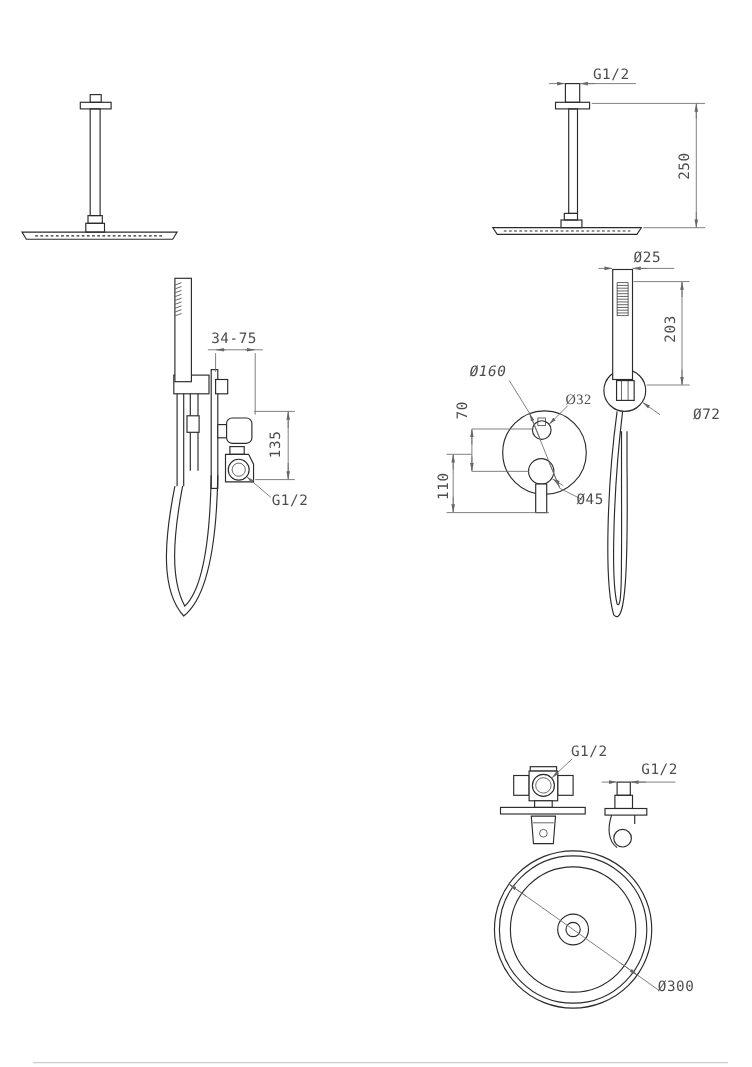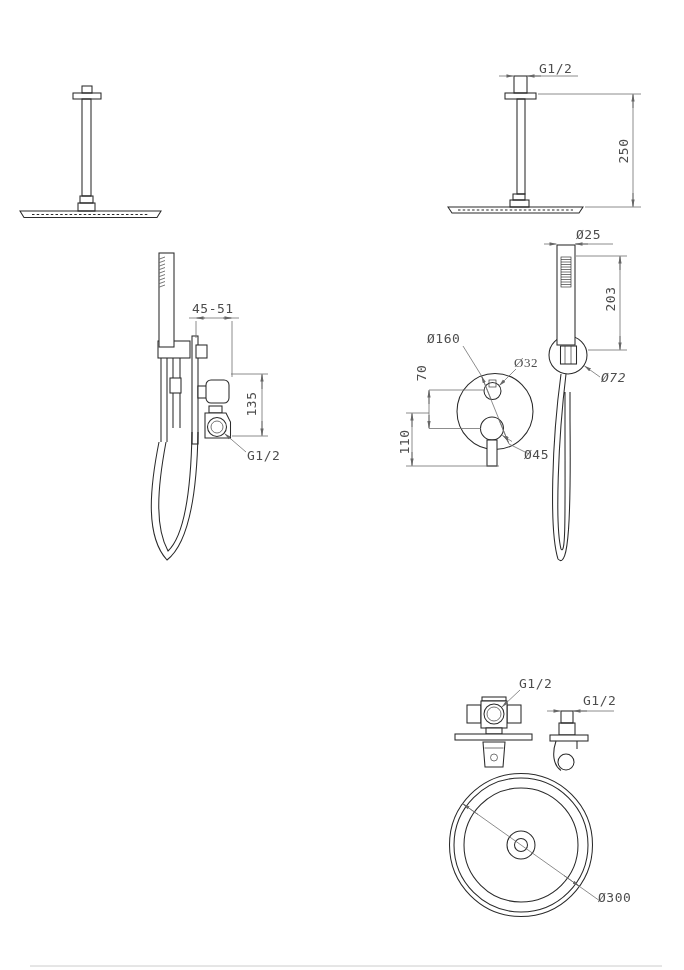--- a/index.html
+++ b/index.html
@@ -214,7 +214,7 @@
 <span class="label" style="left:539px;top:62px;">G1/2</span>
 <span class="label rot" style="left:623px;top:151px;">250</span>
 
-<span class="label" style="left:192px;top:302px;">45-51</span>
+<span class="label" style="left:192px;top:302px;">34-75</span>
 <span class="label rot" style="left:251px;top:404px;">135</span>
 <span class="label" style="left:247px;top:449px;">G1/2</span>
 

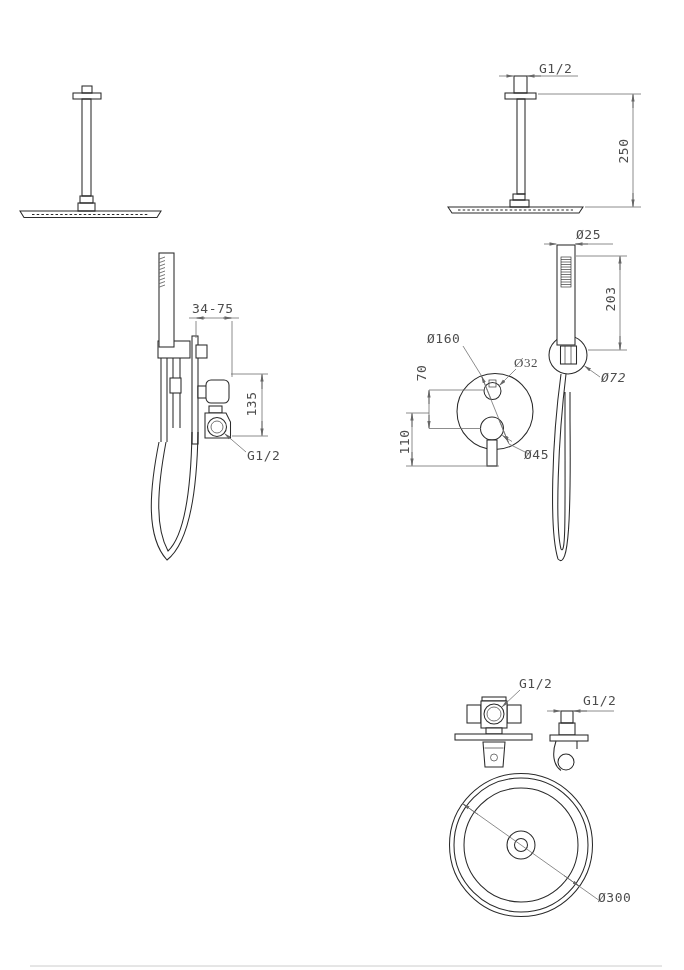--- a/index.html
+++ b/index.html
@@ -218,7 +218,7 @@
 <span class="label rot" style="left:251px;top:404px;">135</span>
 <span class="label" style="left:247px;top:449px;">G1/2</span>
 
-<span class="label" style="left:427px;top:332px;">Ø160</span>
+<span class="label" style="left:427px;top:332px;font-style:italic;">Ø160</span>
 <span class="label" style="left:514px;top:356px;font-family:Liberation Serif, serif;">Ø32</span>
 <span class="label" style="left:524px;top:448px;">Ø45</span>
 <span class="label rot" style="left:421px;top:373px;">70</span>

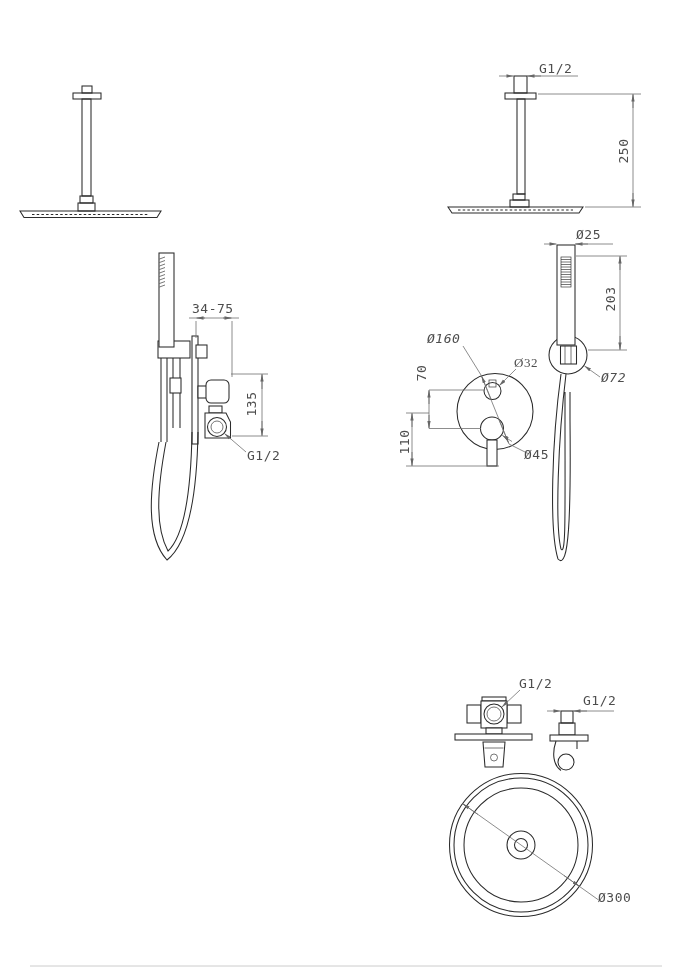--- a/index.html
+++ b/index.html
@@ -226,7 +226,7 @@
 
 <span class="label" style="left:576px;top:228px;">Ø25</span>
 <span class="label rot" style="left:610px;top:299px;">203</span>
-<span class="label" style="left:601px;top:371px;font-style:italic;">Ø72</span>
+<span class="label" style="left:630px;top:371px;">Ø72</span>
 
 <span class="label" style="left:519px;top:677px;">G1/2</span>
 <span class="label" style="left:583px;top:694px;">G1/2</span>

